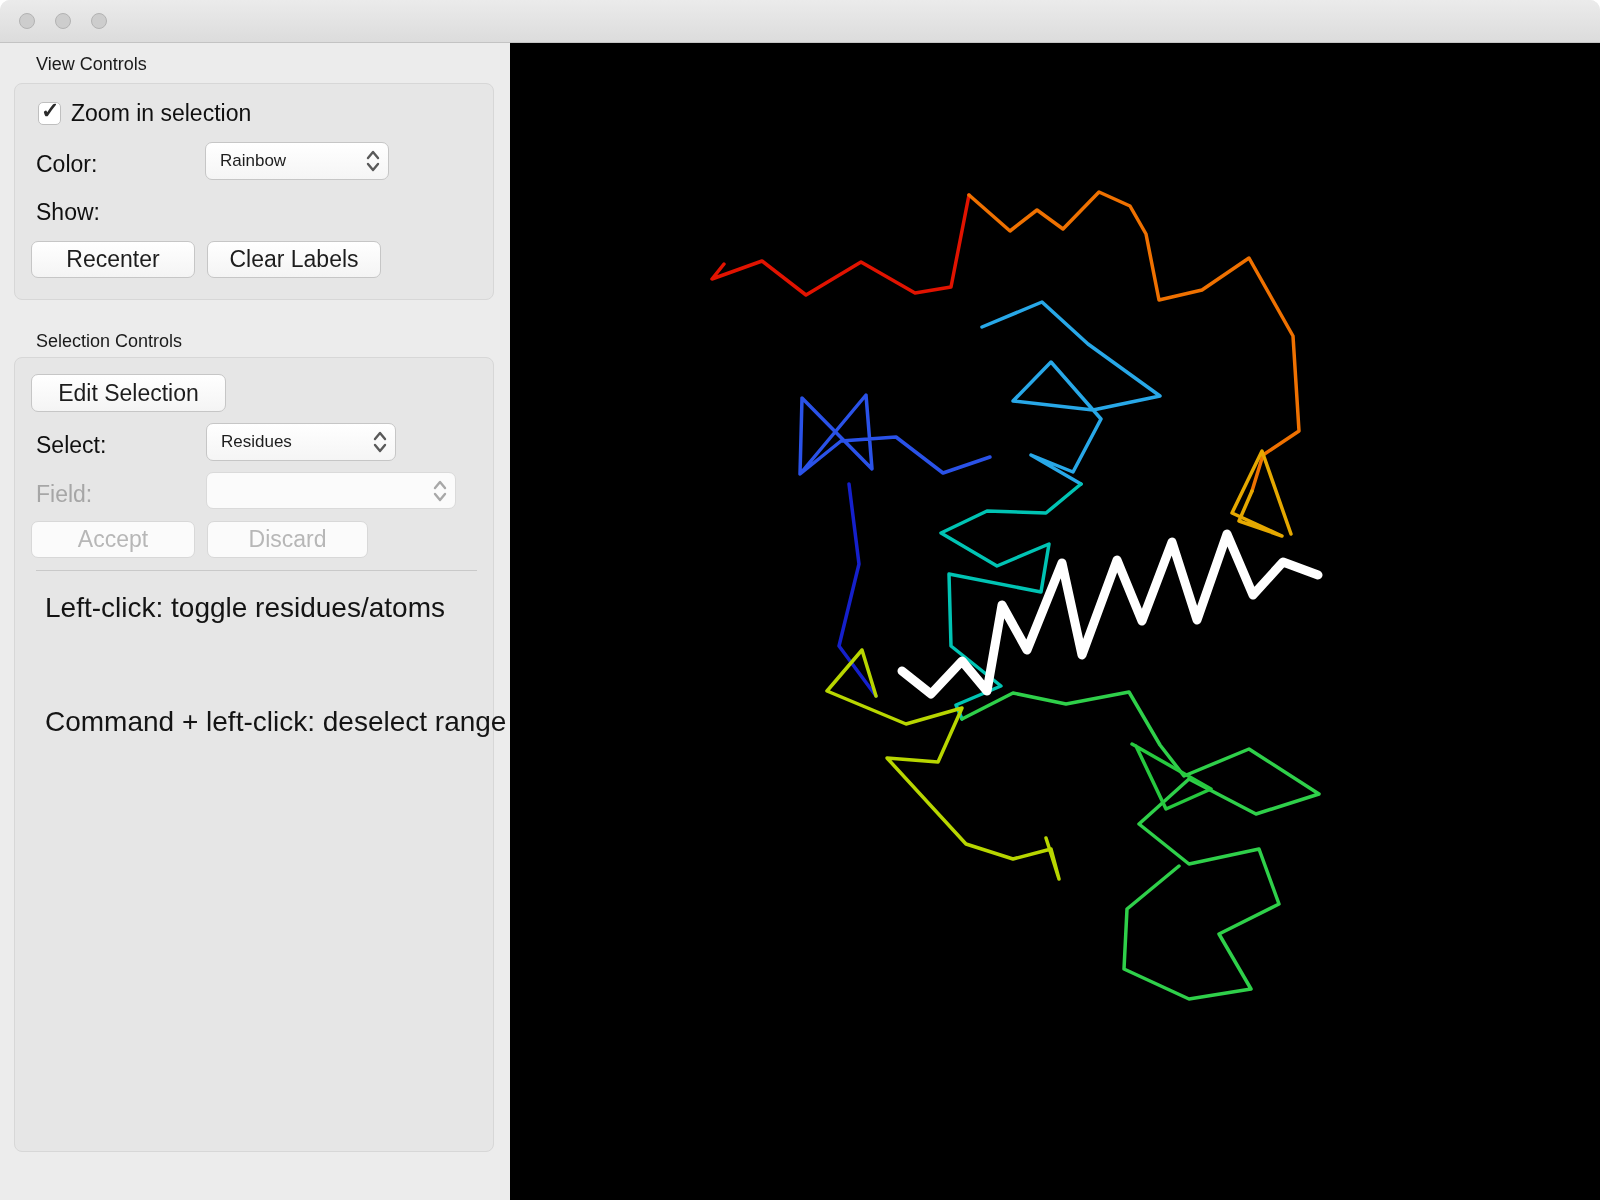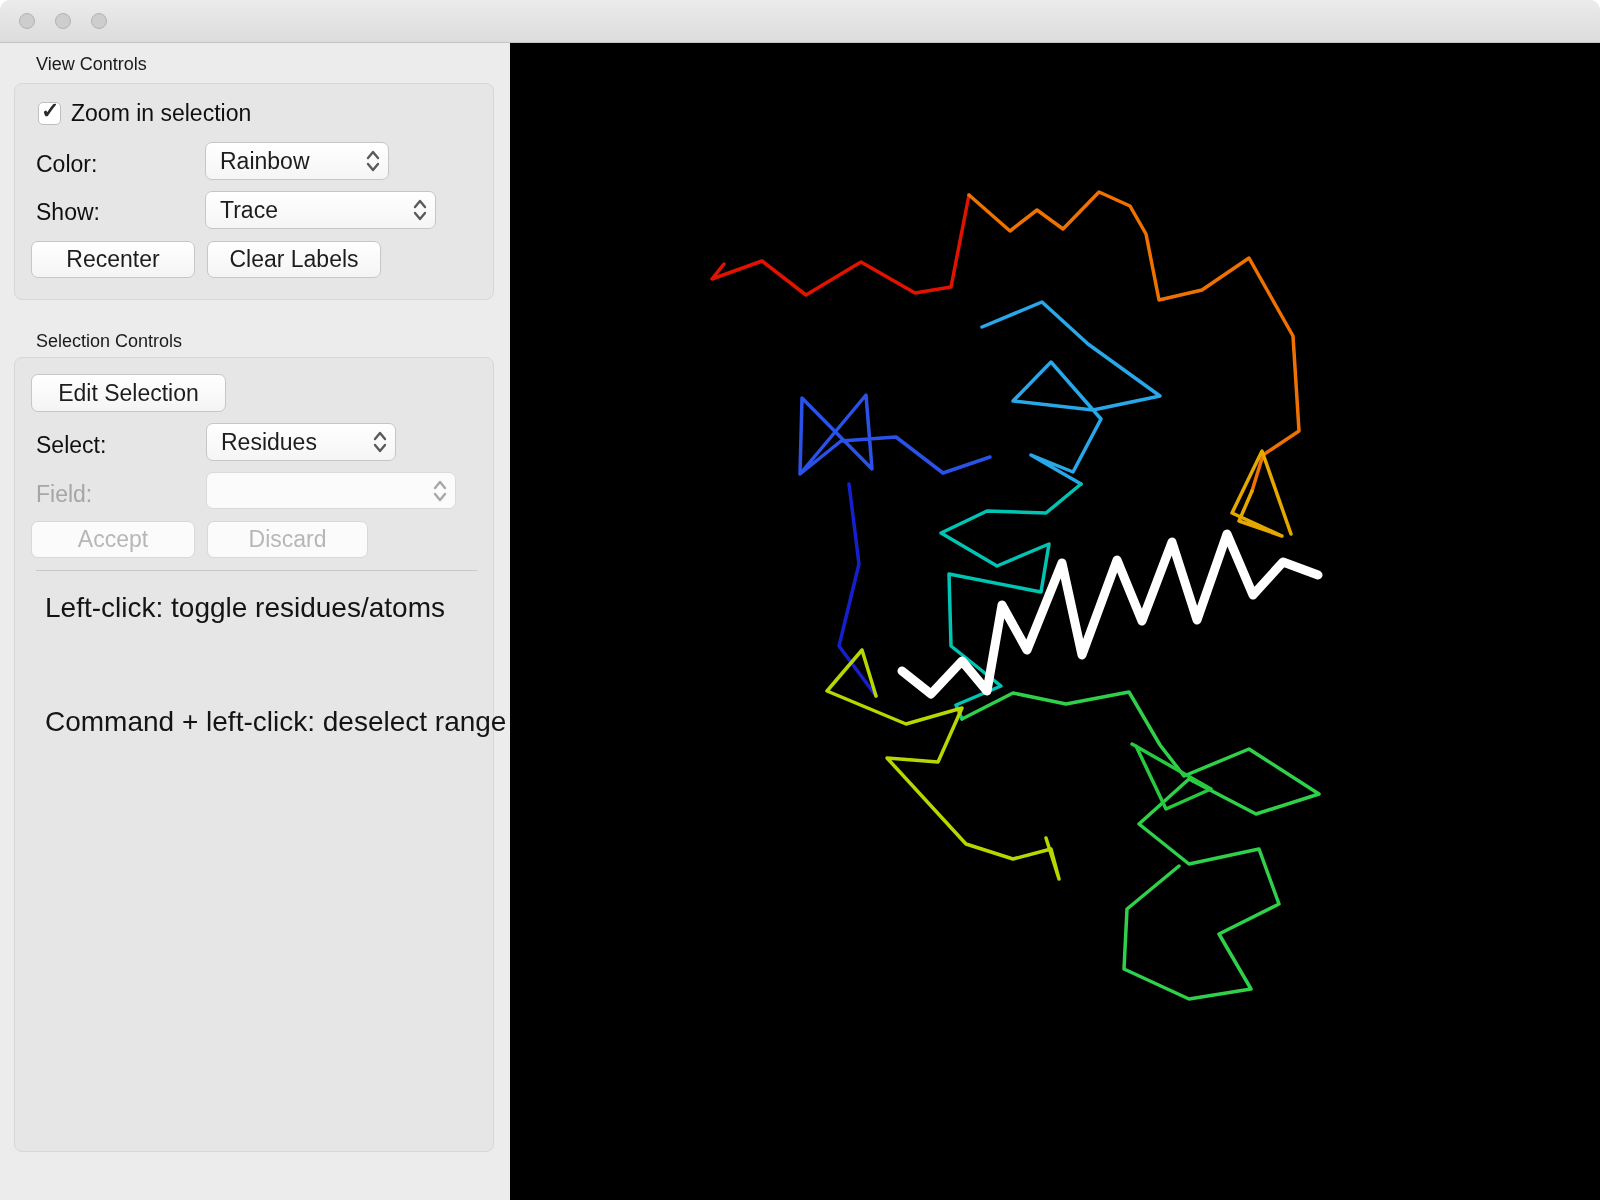--- a/index.html
+++ b/index.html
@@ -28,7 +28,7 @@
   .btn.disabled { color:#b7b7b7; border-color:#d8d8d8; background:#fbfbfb; }
 
   .popup { position:absolute; background:linear-gradient(#ffffff,#f5f5f5); border:1px solid #c6c6c6; border-radius:7px;
-           font-size:23px; color:#1d1d1d; display:flex; align-items:center; box-sizing:border-box; padding-left:14px; }
+           font-size:17px; color:#1d1d1d; display:flex; align-items:center; box-sizing:border-box; padding-left:14px; }
   .popup.disabled { border-color:#dadada; background:#fbfbfb; }
   .popup .chev { position:absolute; right:6px; top:50%; transform:translateY(-50%); width:18px; height:26px; }
 

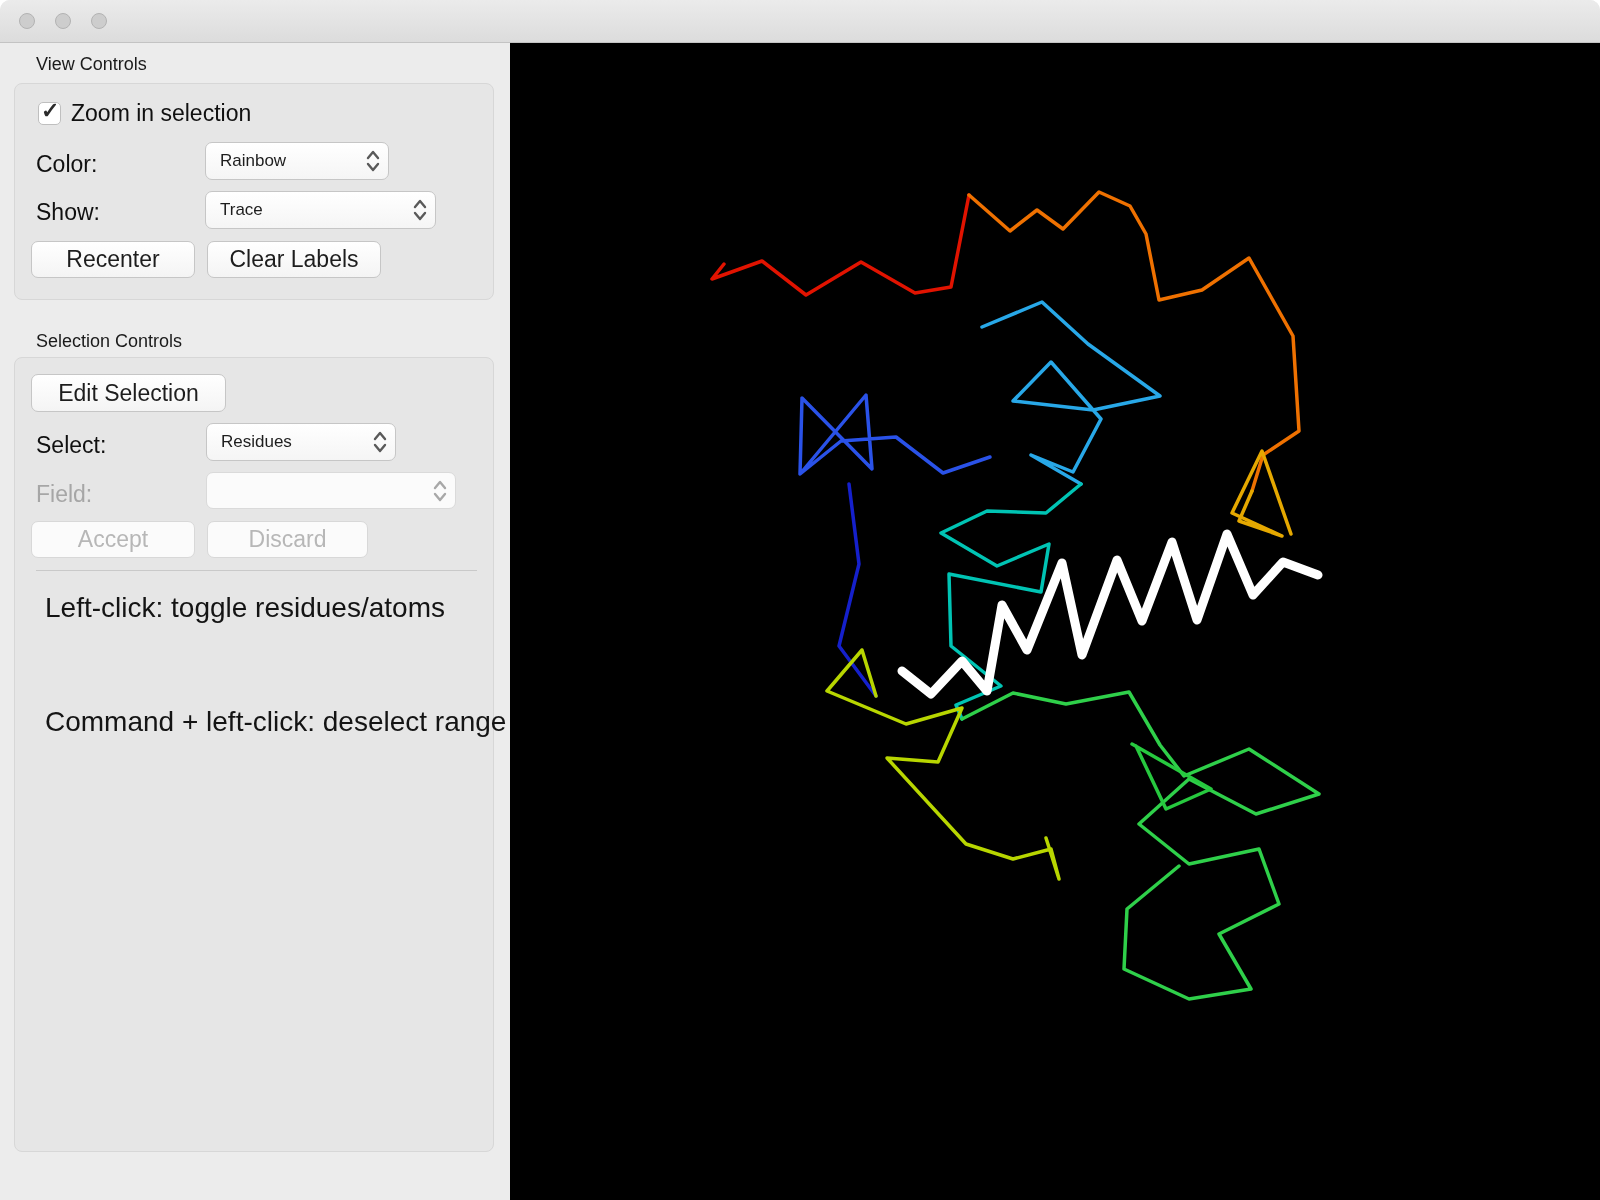--- a/index.html
+++ b/index.html
@@ -75,13 +75,6 @@
     </div>
 
     <span class="lbl" style="left:36px; top:156px;">Show:</span>
-    <div class="popup" style="left:205px; top:148px; width:231px; height:38px;">
-      <span>Trace</span>
-      <svg class="chev" viewBox="0 0 18 26">
-        <path d="M4 10 L9 4 L14 10" fill="none" stroke="#5a5a5a" stroke-width="2.4" stroke-linecap="round" stroke-linejoin="round"></path>
-        <path d="M4 16 L9 22 L14 16" fill="none" stroke="#5a5a5a" stroke-width="2.4" stroke-linecap="round" stroke-linejoin="round"></path>
-      </svg>
-    </div>
 
     <div class="btn" style="left:31px; top:198px; width:164px; height:37px;">Recenter</div>
     <div class="btn" style="left:207px; top:198px; width:174px; height:37px;">Clear Labels</div>

